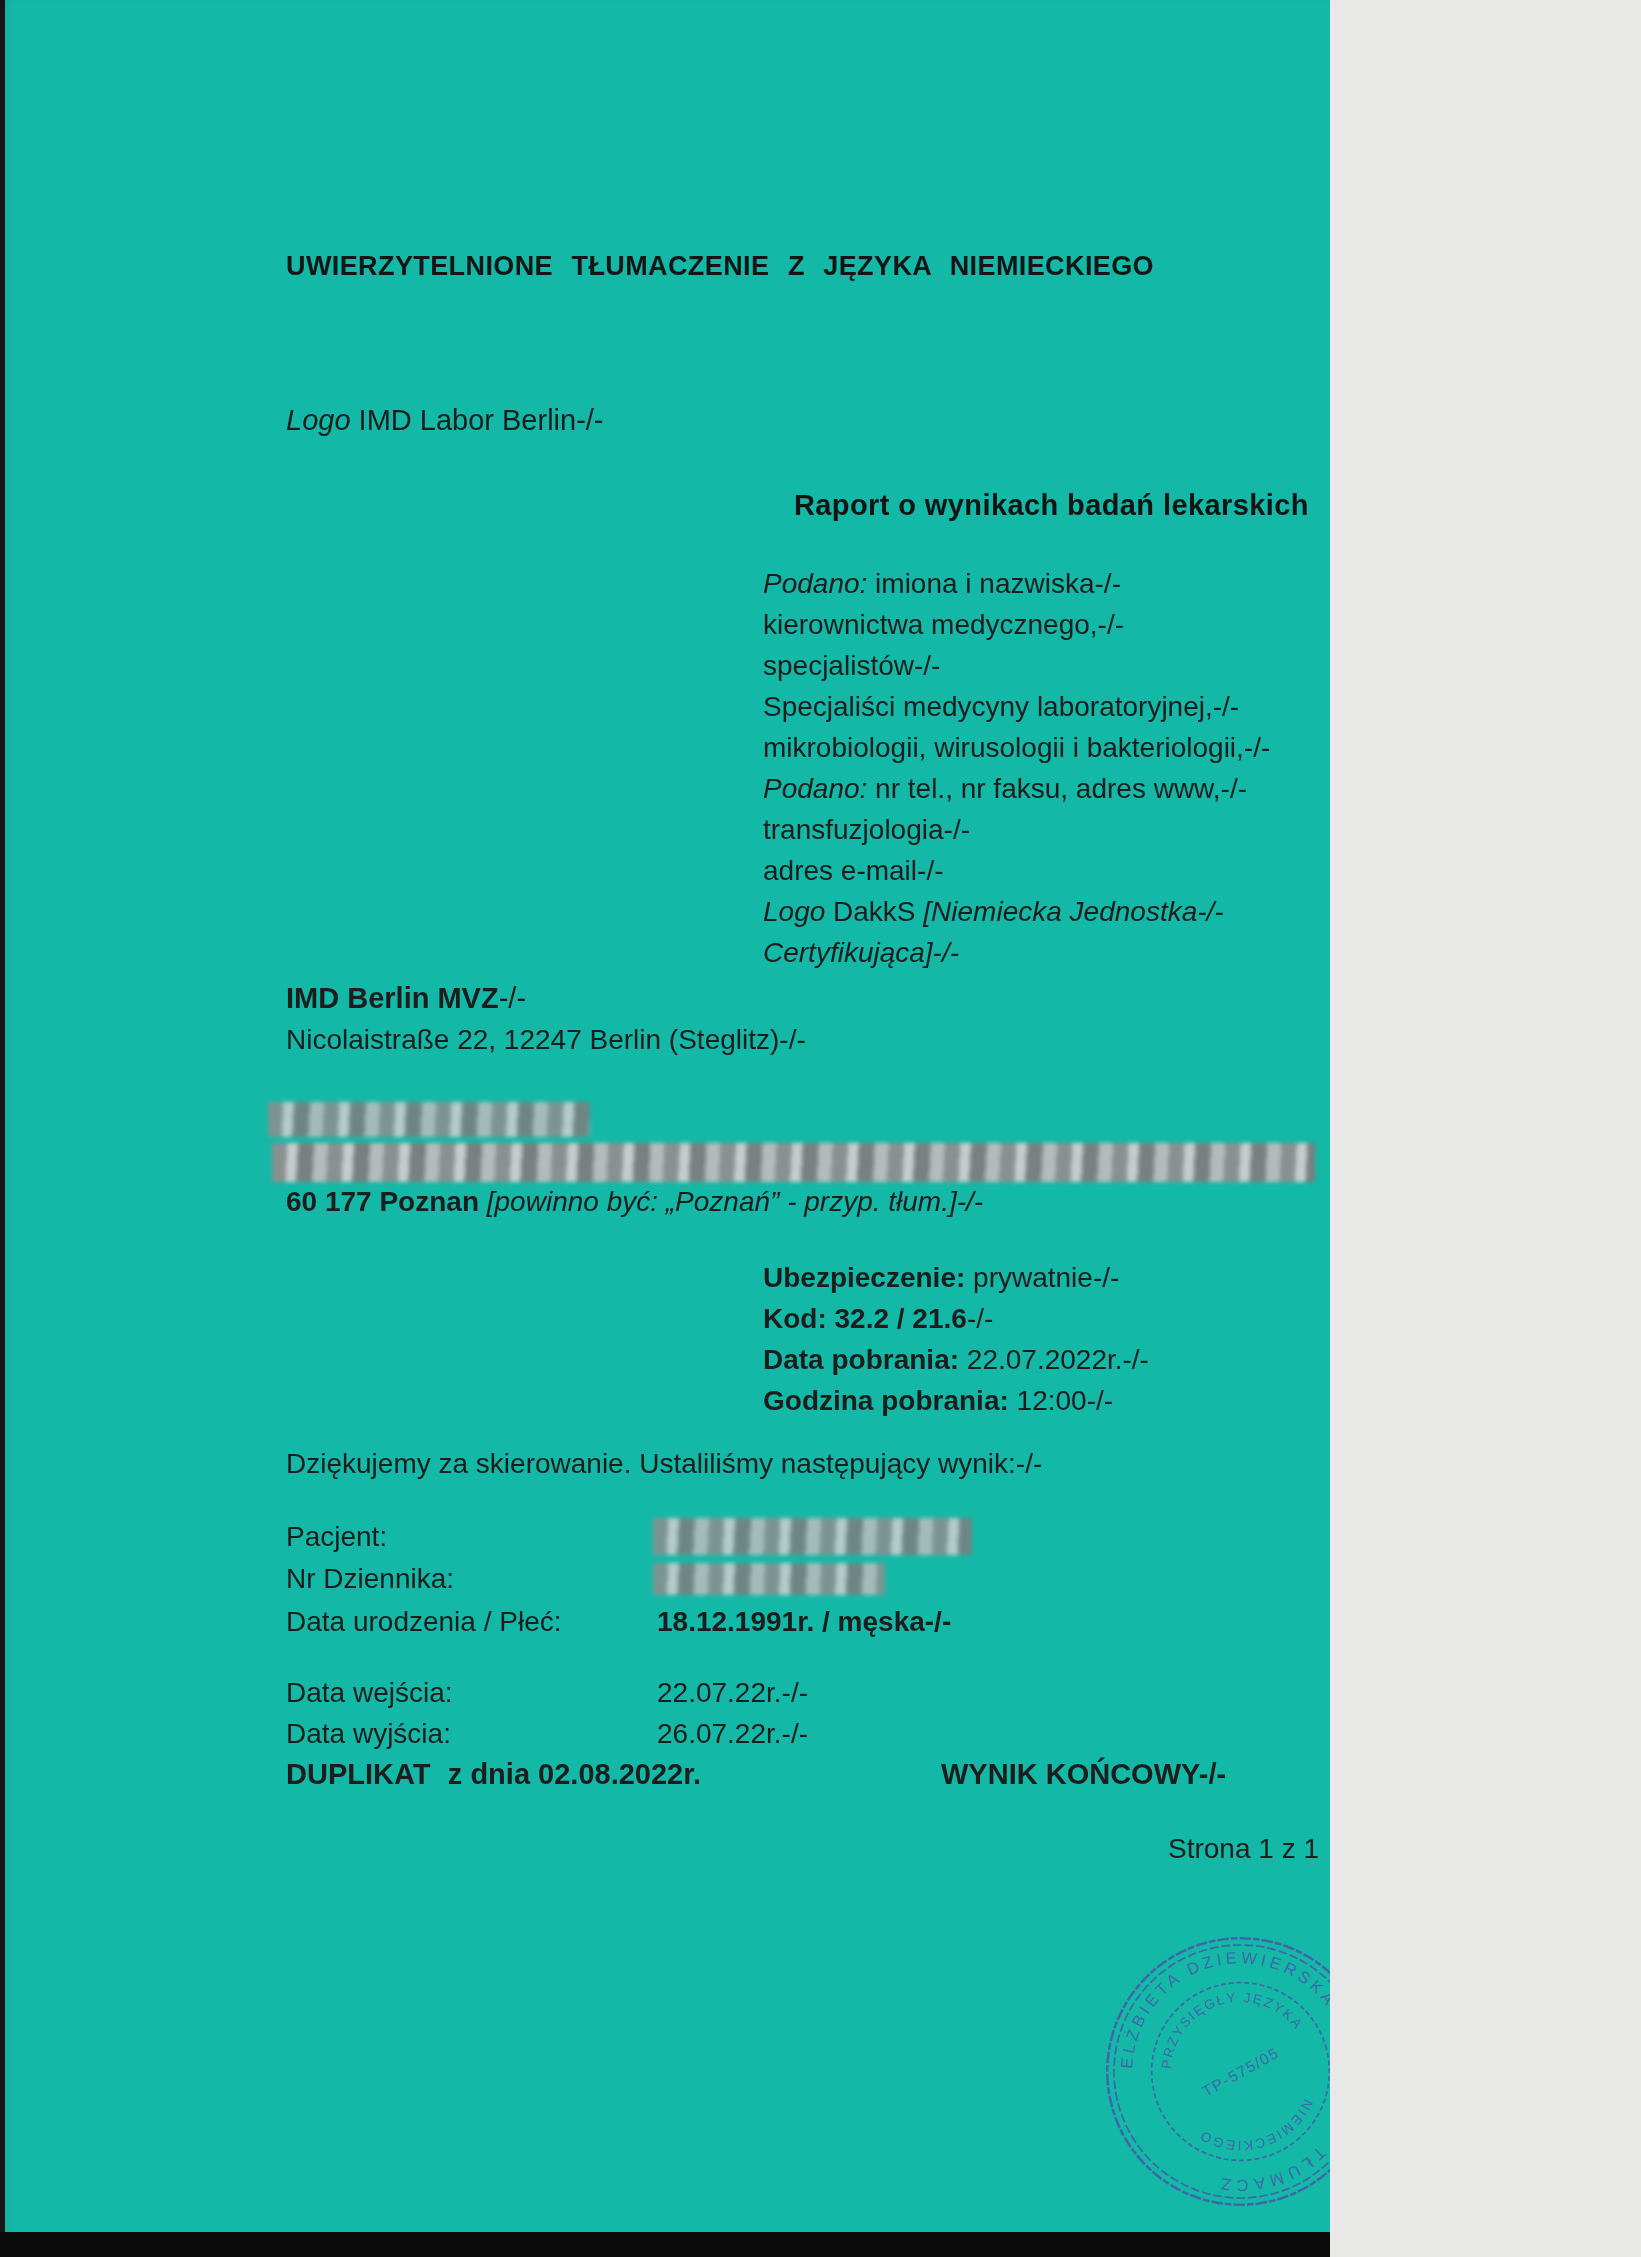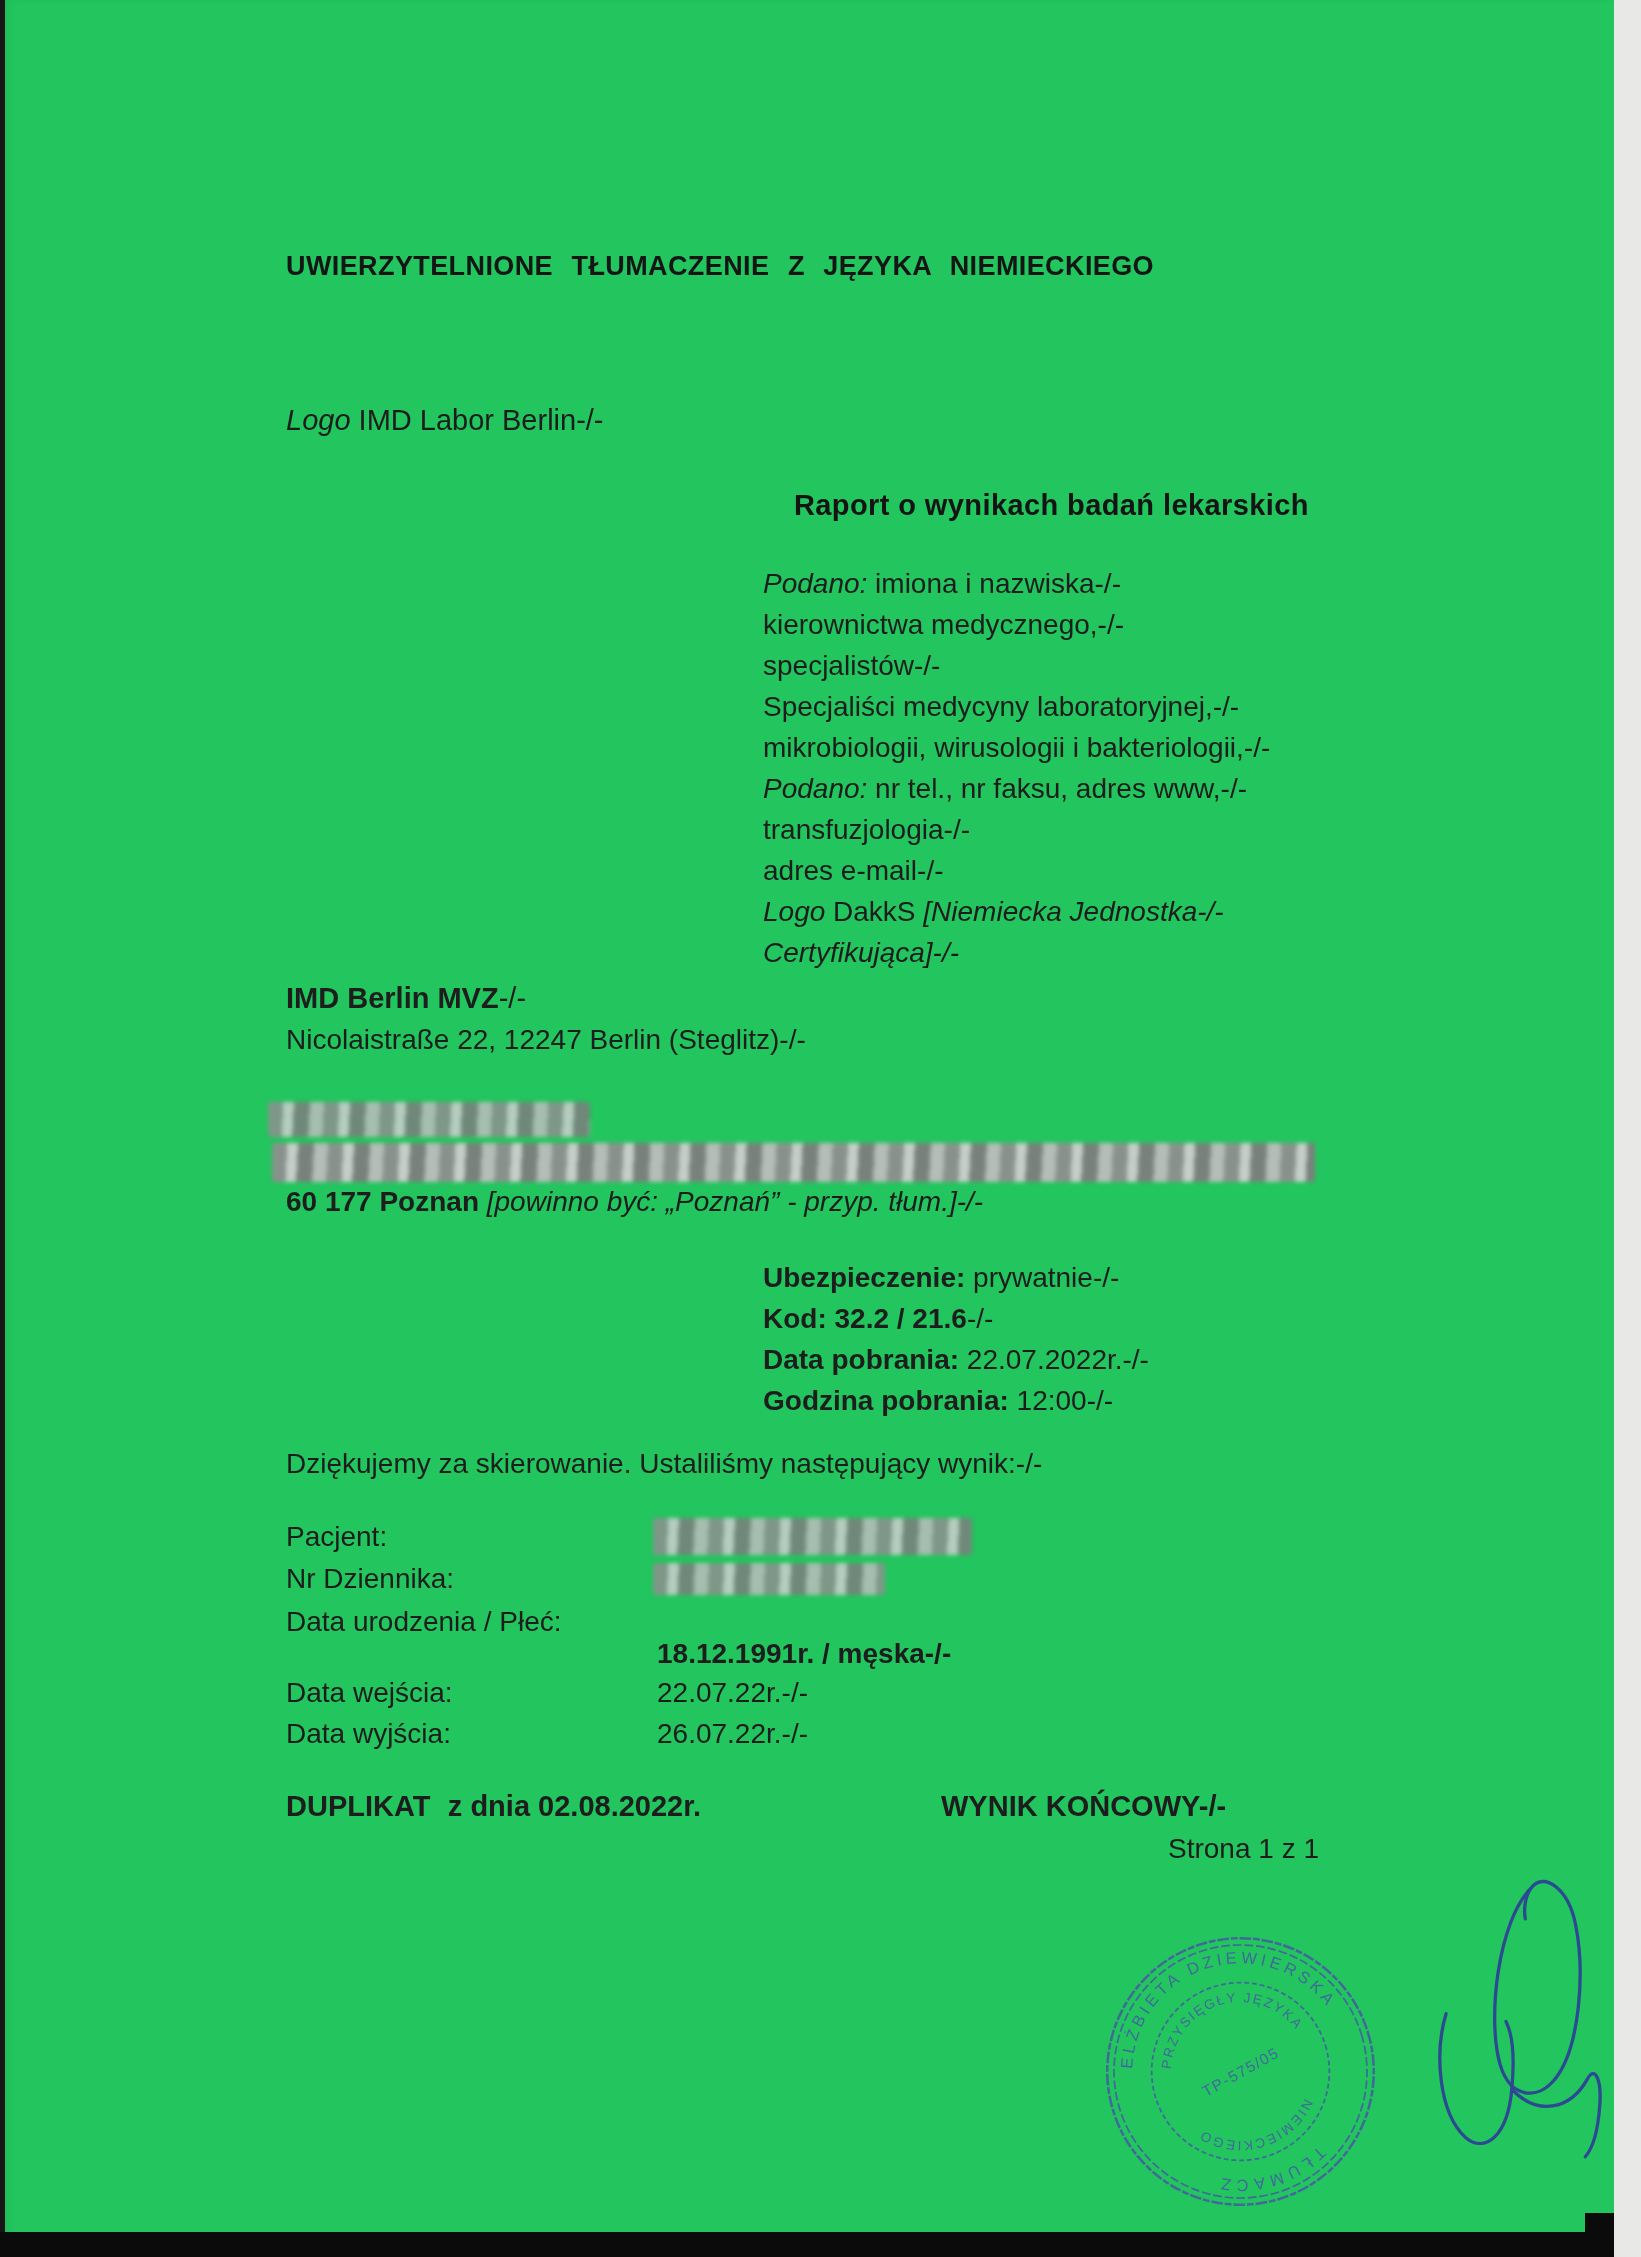--- a/index.html
+++ b/index.html
@@ -5,8 +5,8 @@
   html,body{margin:0;padding:0;background:#e8e8e6;}
   .doc-page{
     position:relative;
-    width:1614px;height:2257px;
-    background:#22c55e;
+    width:1330px;height:2257px;
+    background:#14b8a6;
     font-family:"Liberation Sans", sans-serif;
     color:#1d1d1d;
     overflow:hidden;

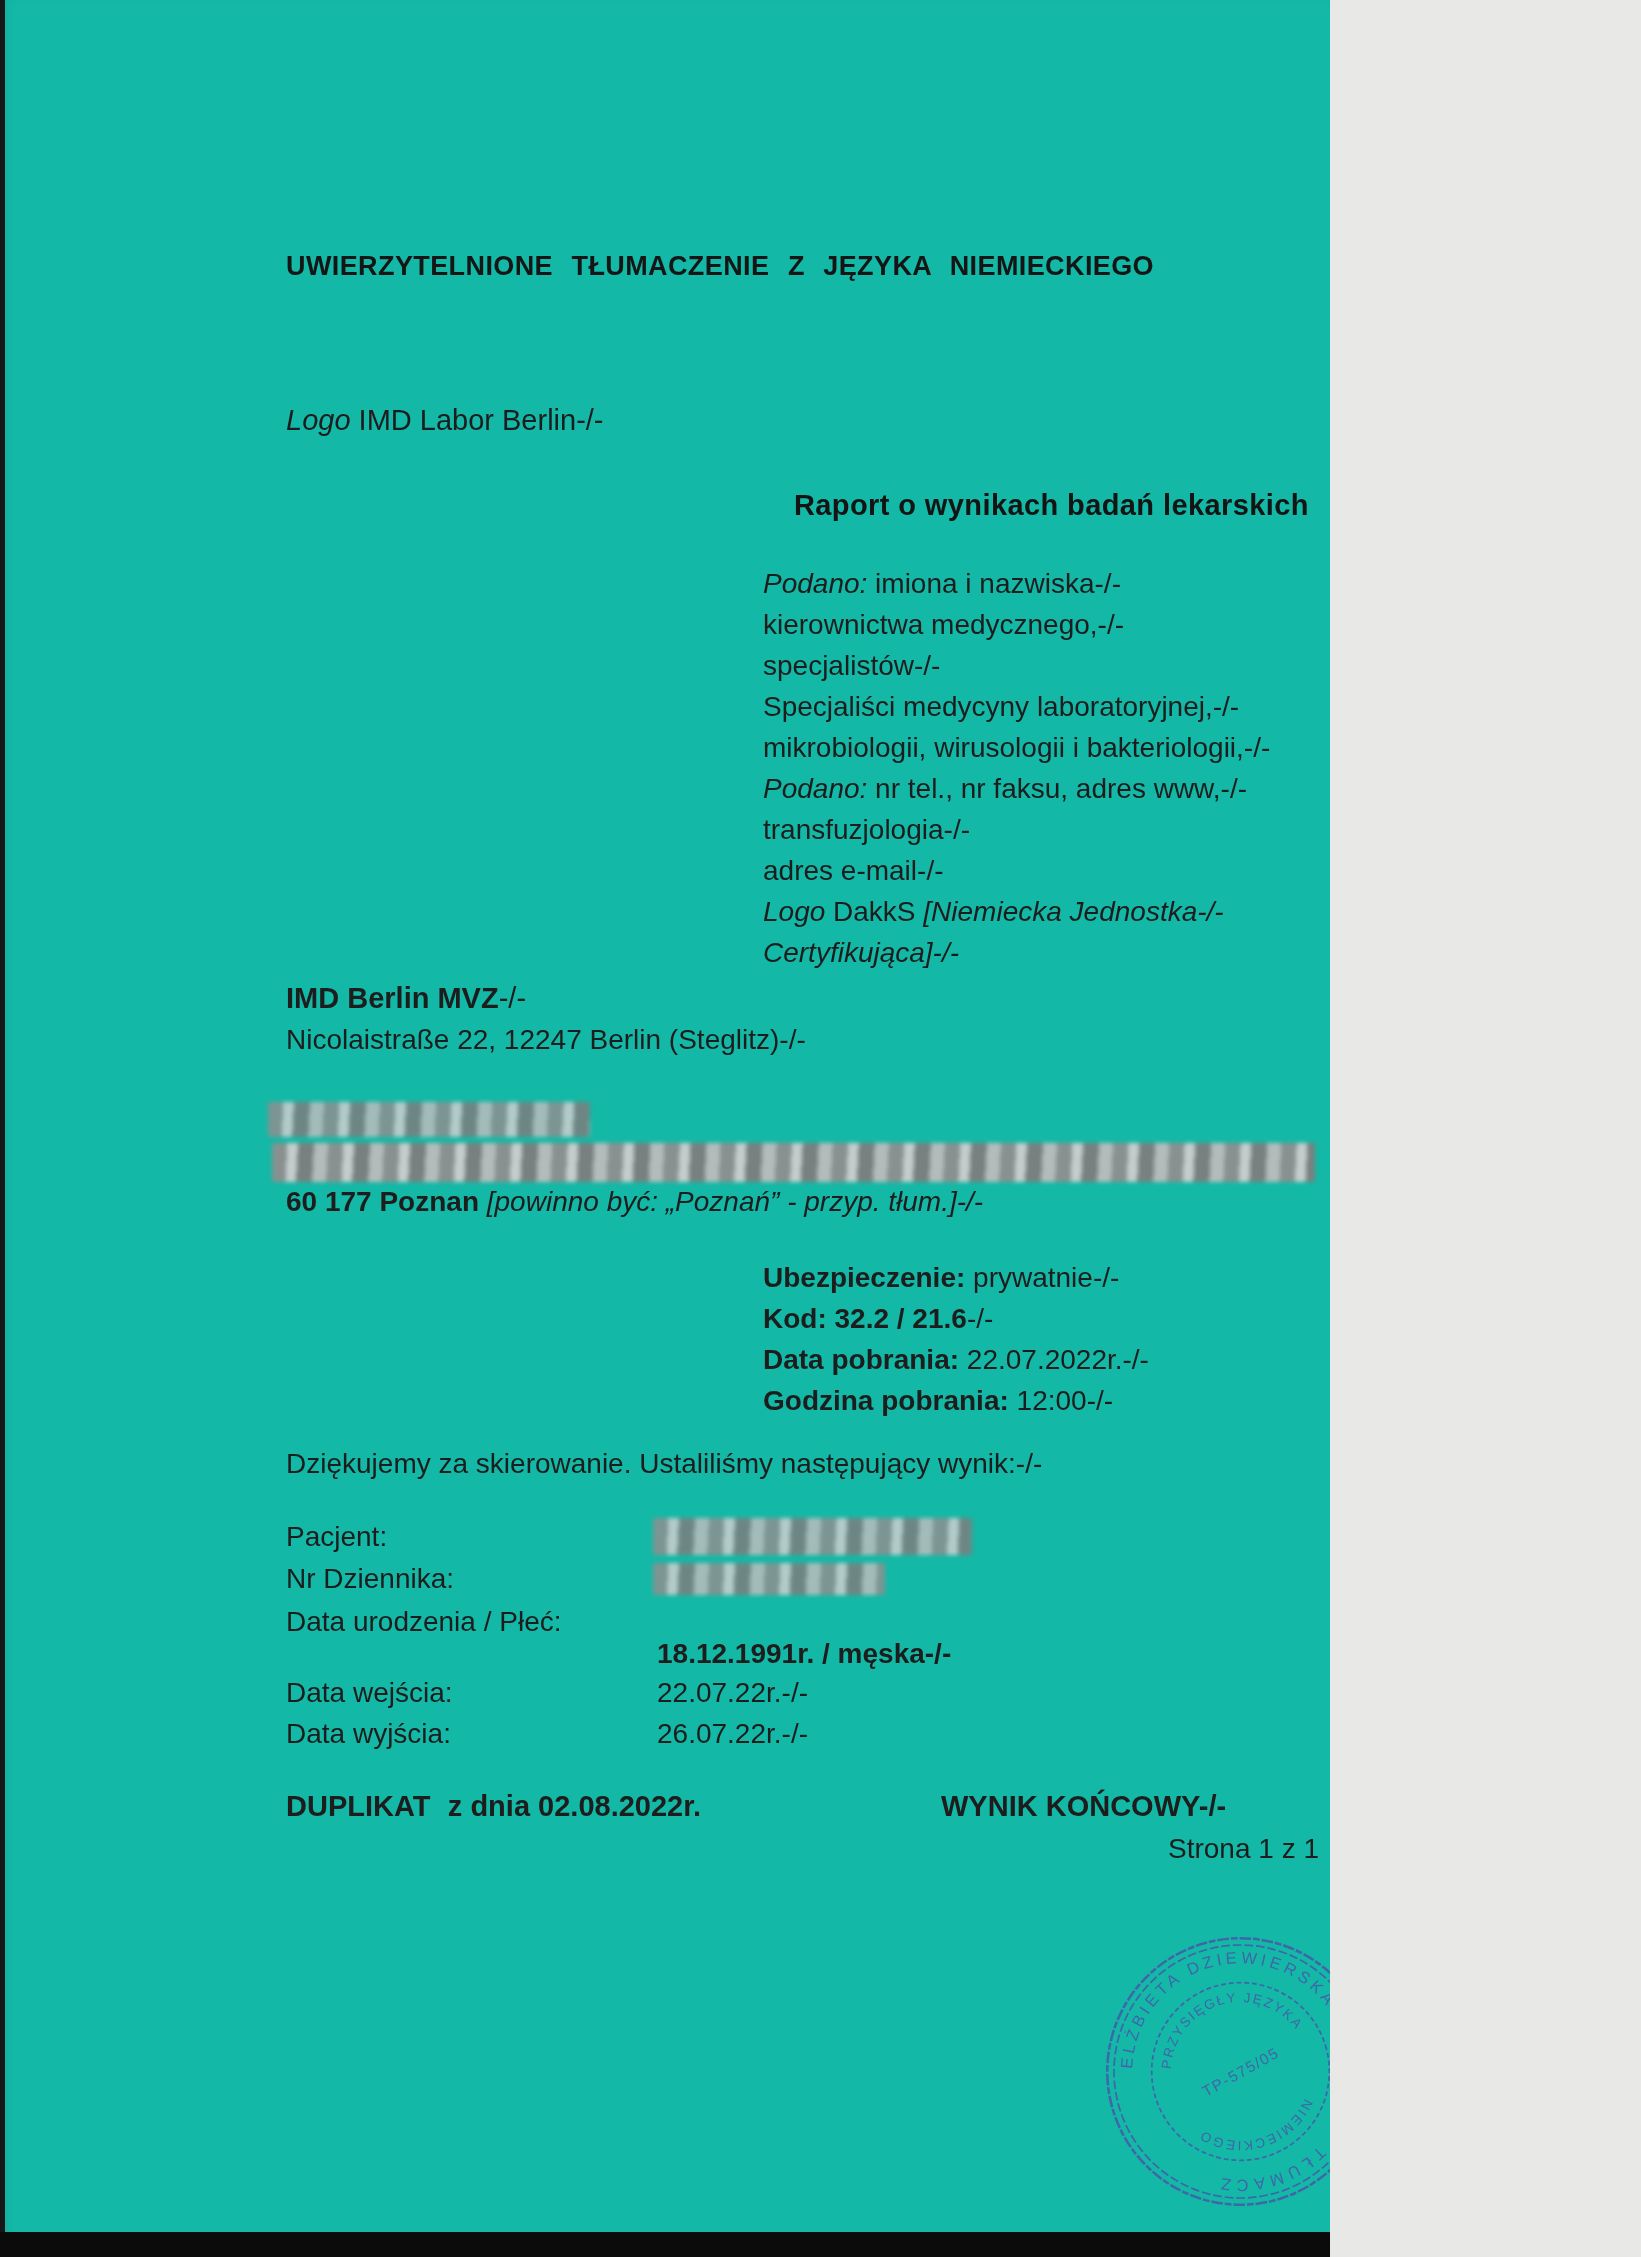--- a/index.html
+++ b/index.html
@@ -13,7 +13,7 @@
     box-shadow:inset 9.7px 0 13.5px -7.7px rgba(0,0,0,.12);
   }
   .abs{position:absolute;white-space:nowrap;}
-  .b{font-weight:bold;margin-top:32px;}
+  .b{font-weight:bold;}
   .i{font-style:italic;}
   .doc-title{
     left:286px;top:251px;

